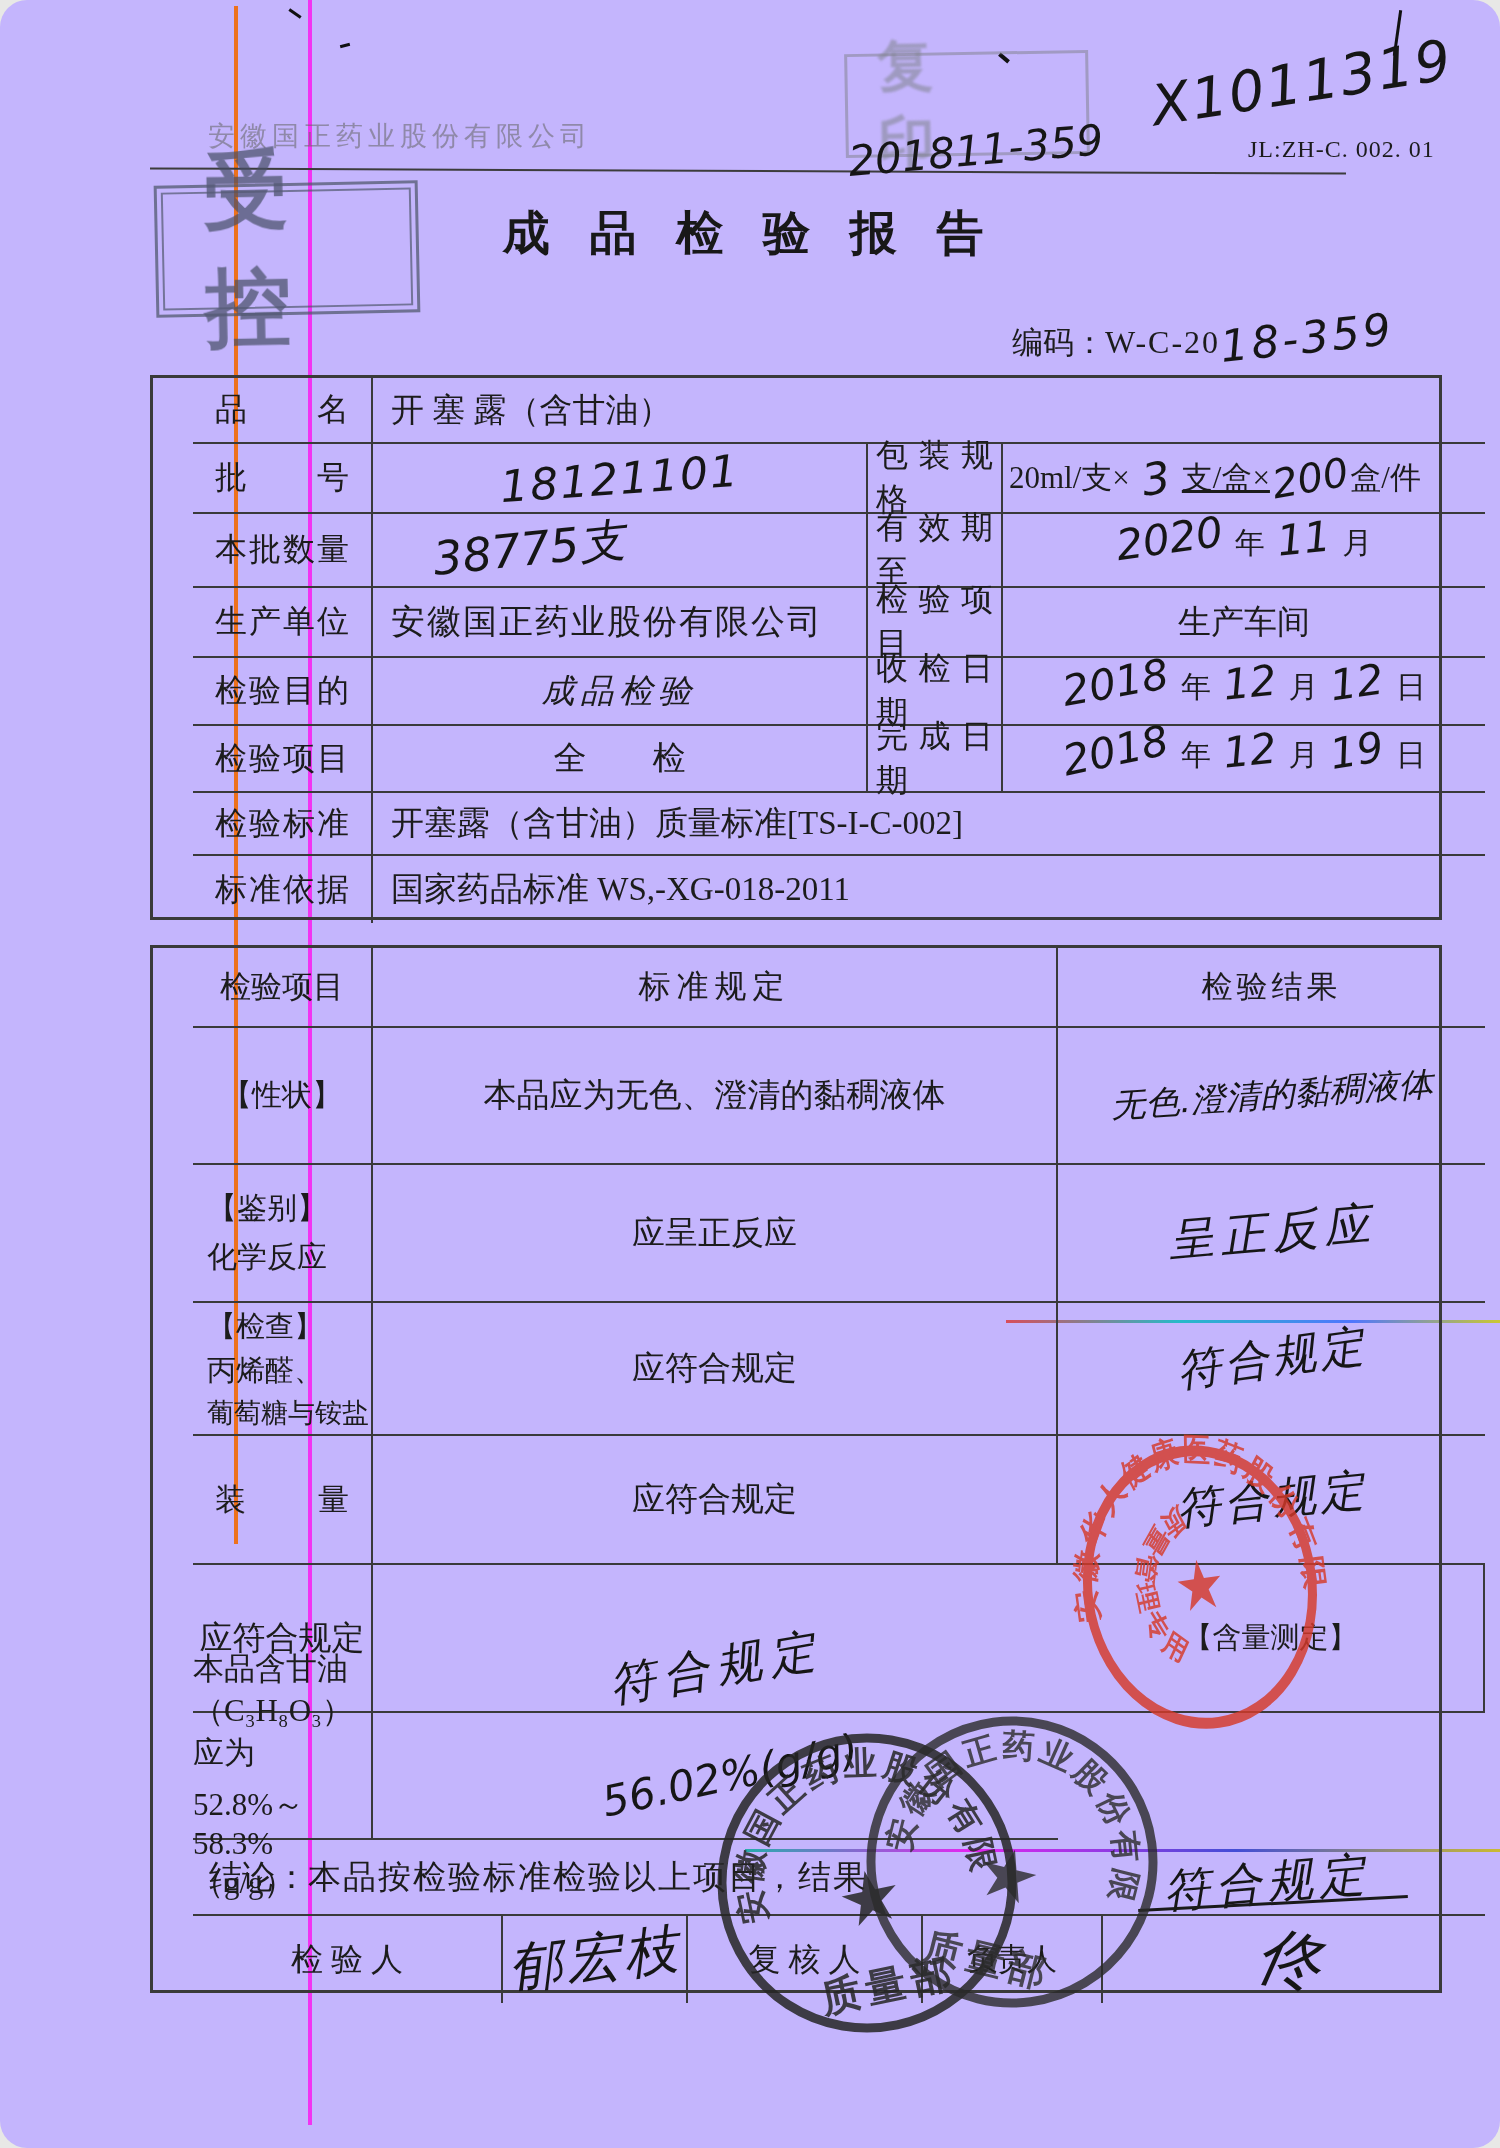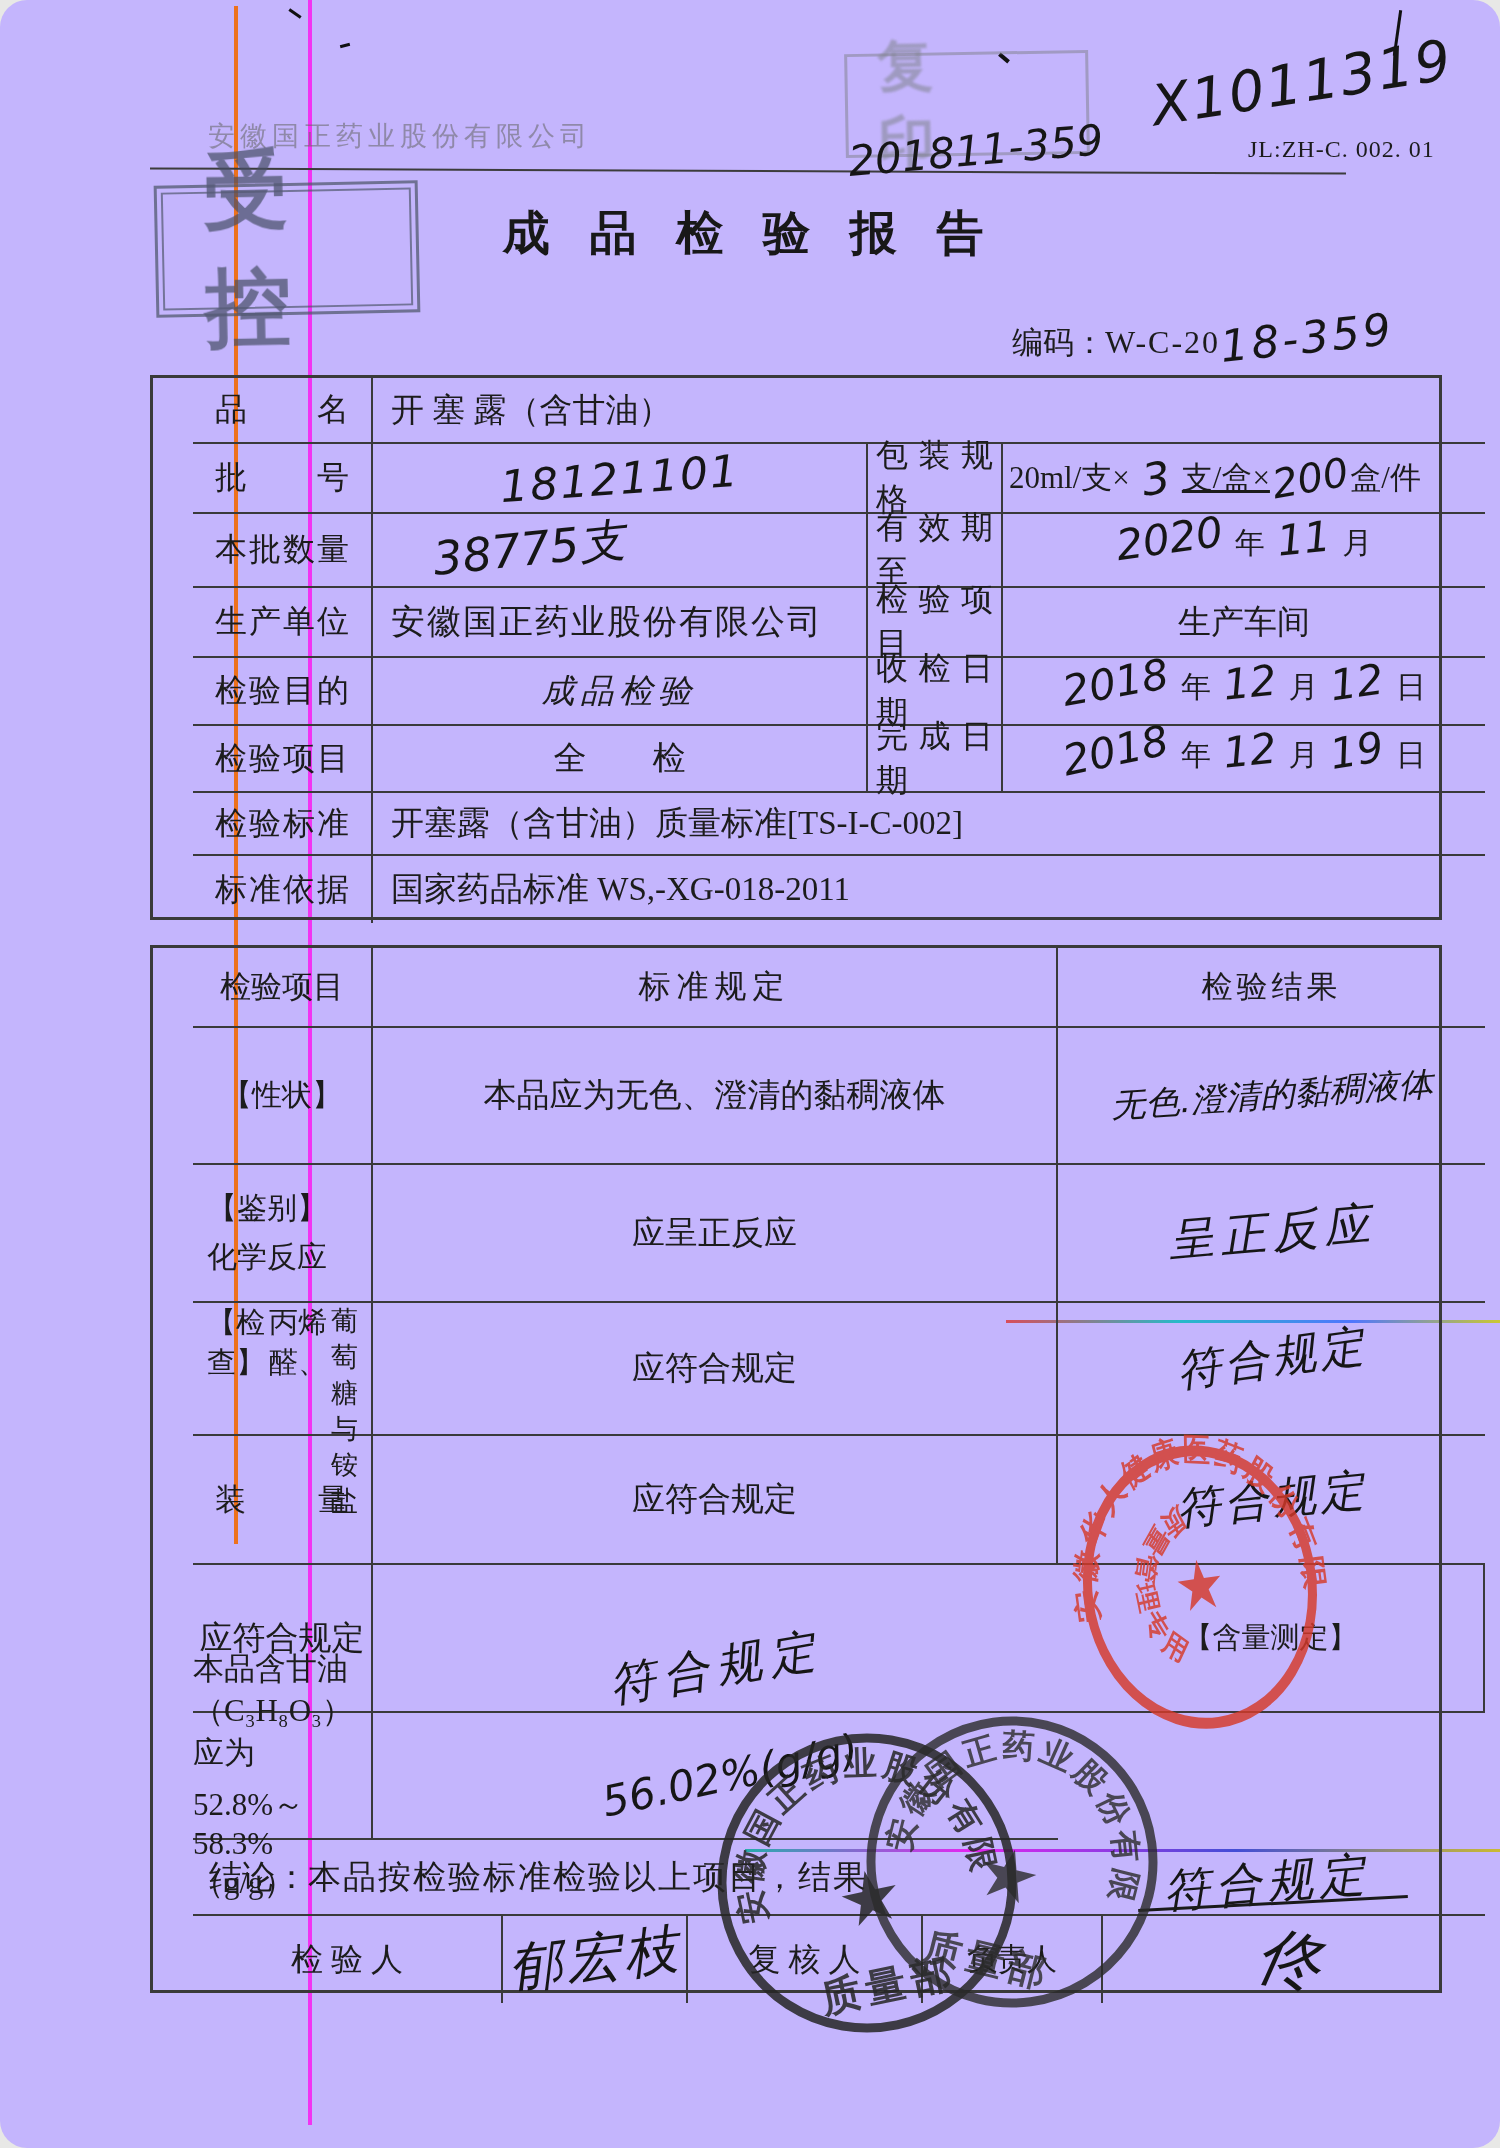--- a/index.html
+++ b/index.html
@@ -188,7 +188,7 @@
       <span class="hw" style="font-size:46px;transform:rotate(-5deg);letter-spacing:6px;">呈正反应</span>
     </div>
 
-    <div class="cell" style="flex-direction:row;align-items:flex-start;padding-left:14px;gap:4px;">
+    <div class="cell" style="flex-direction:column;align-items:flex-start;padding-left:14px;gap:4px;">
       <div style="font-size:29px;">【检查】</div>
       <div style="font-size:29px;">丙烯醛、</div>
       <div style="font-size:27px;">葡萄糖与铵盐</div>

